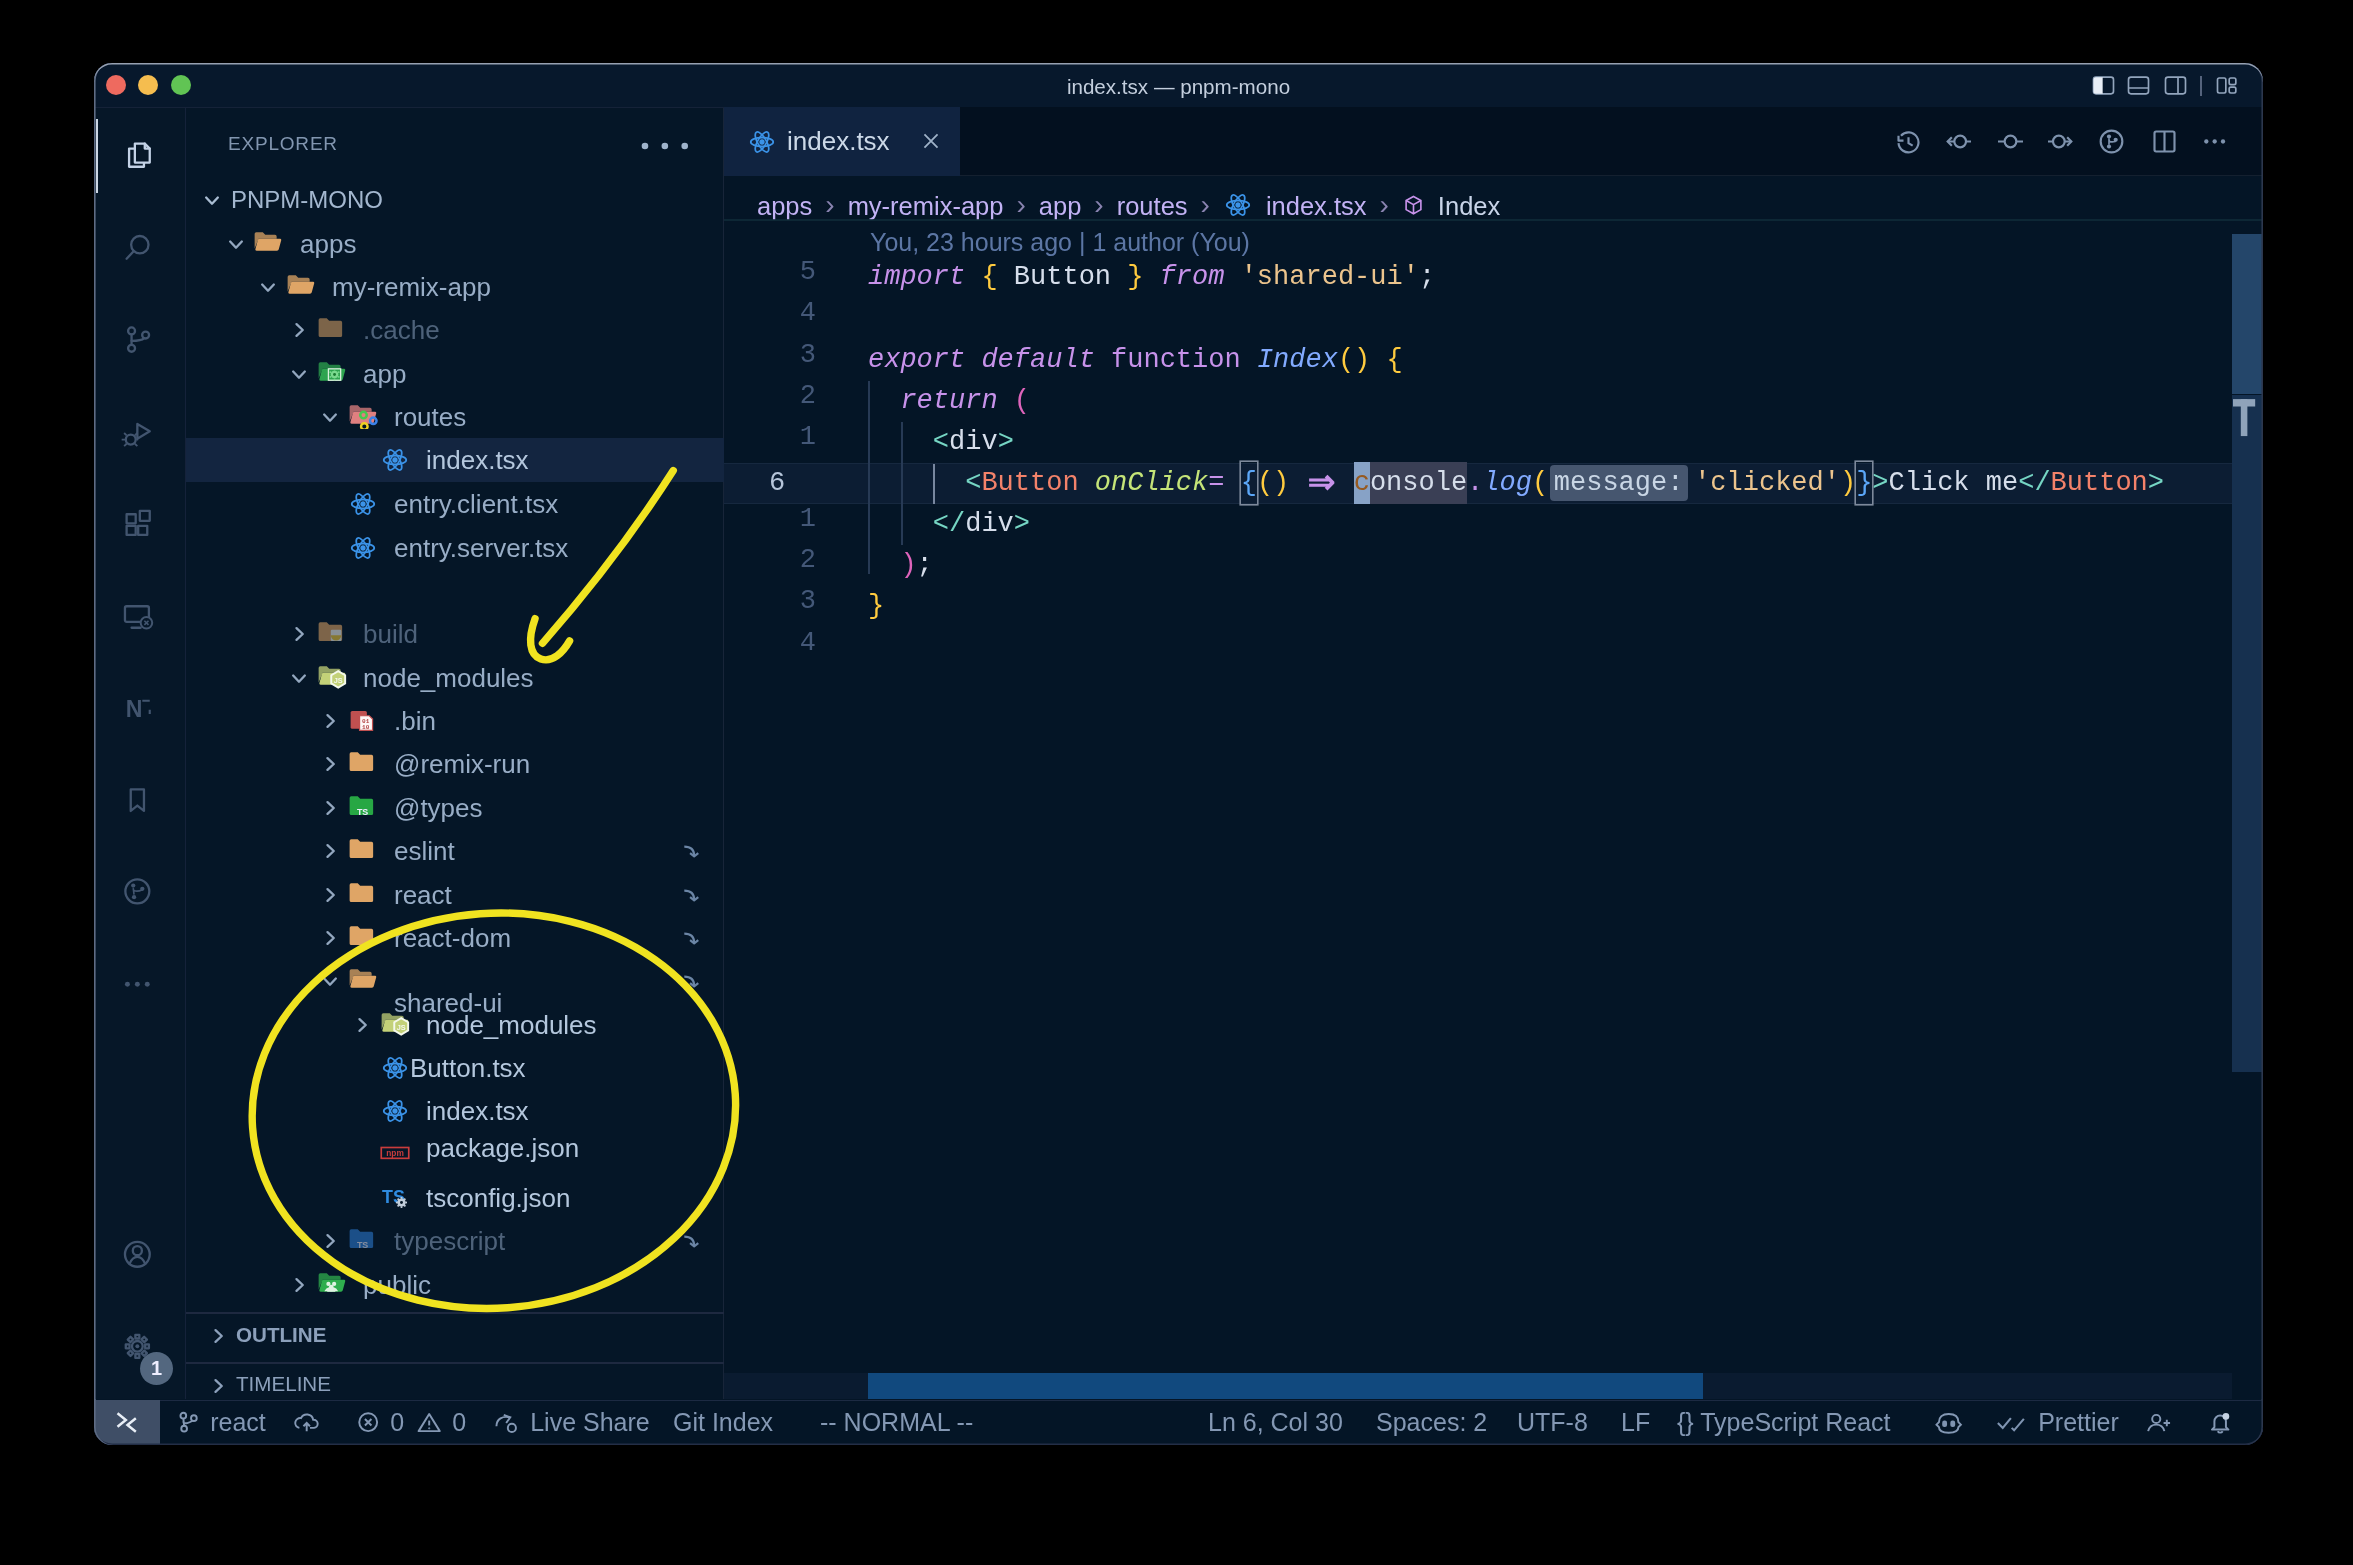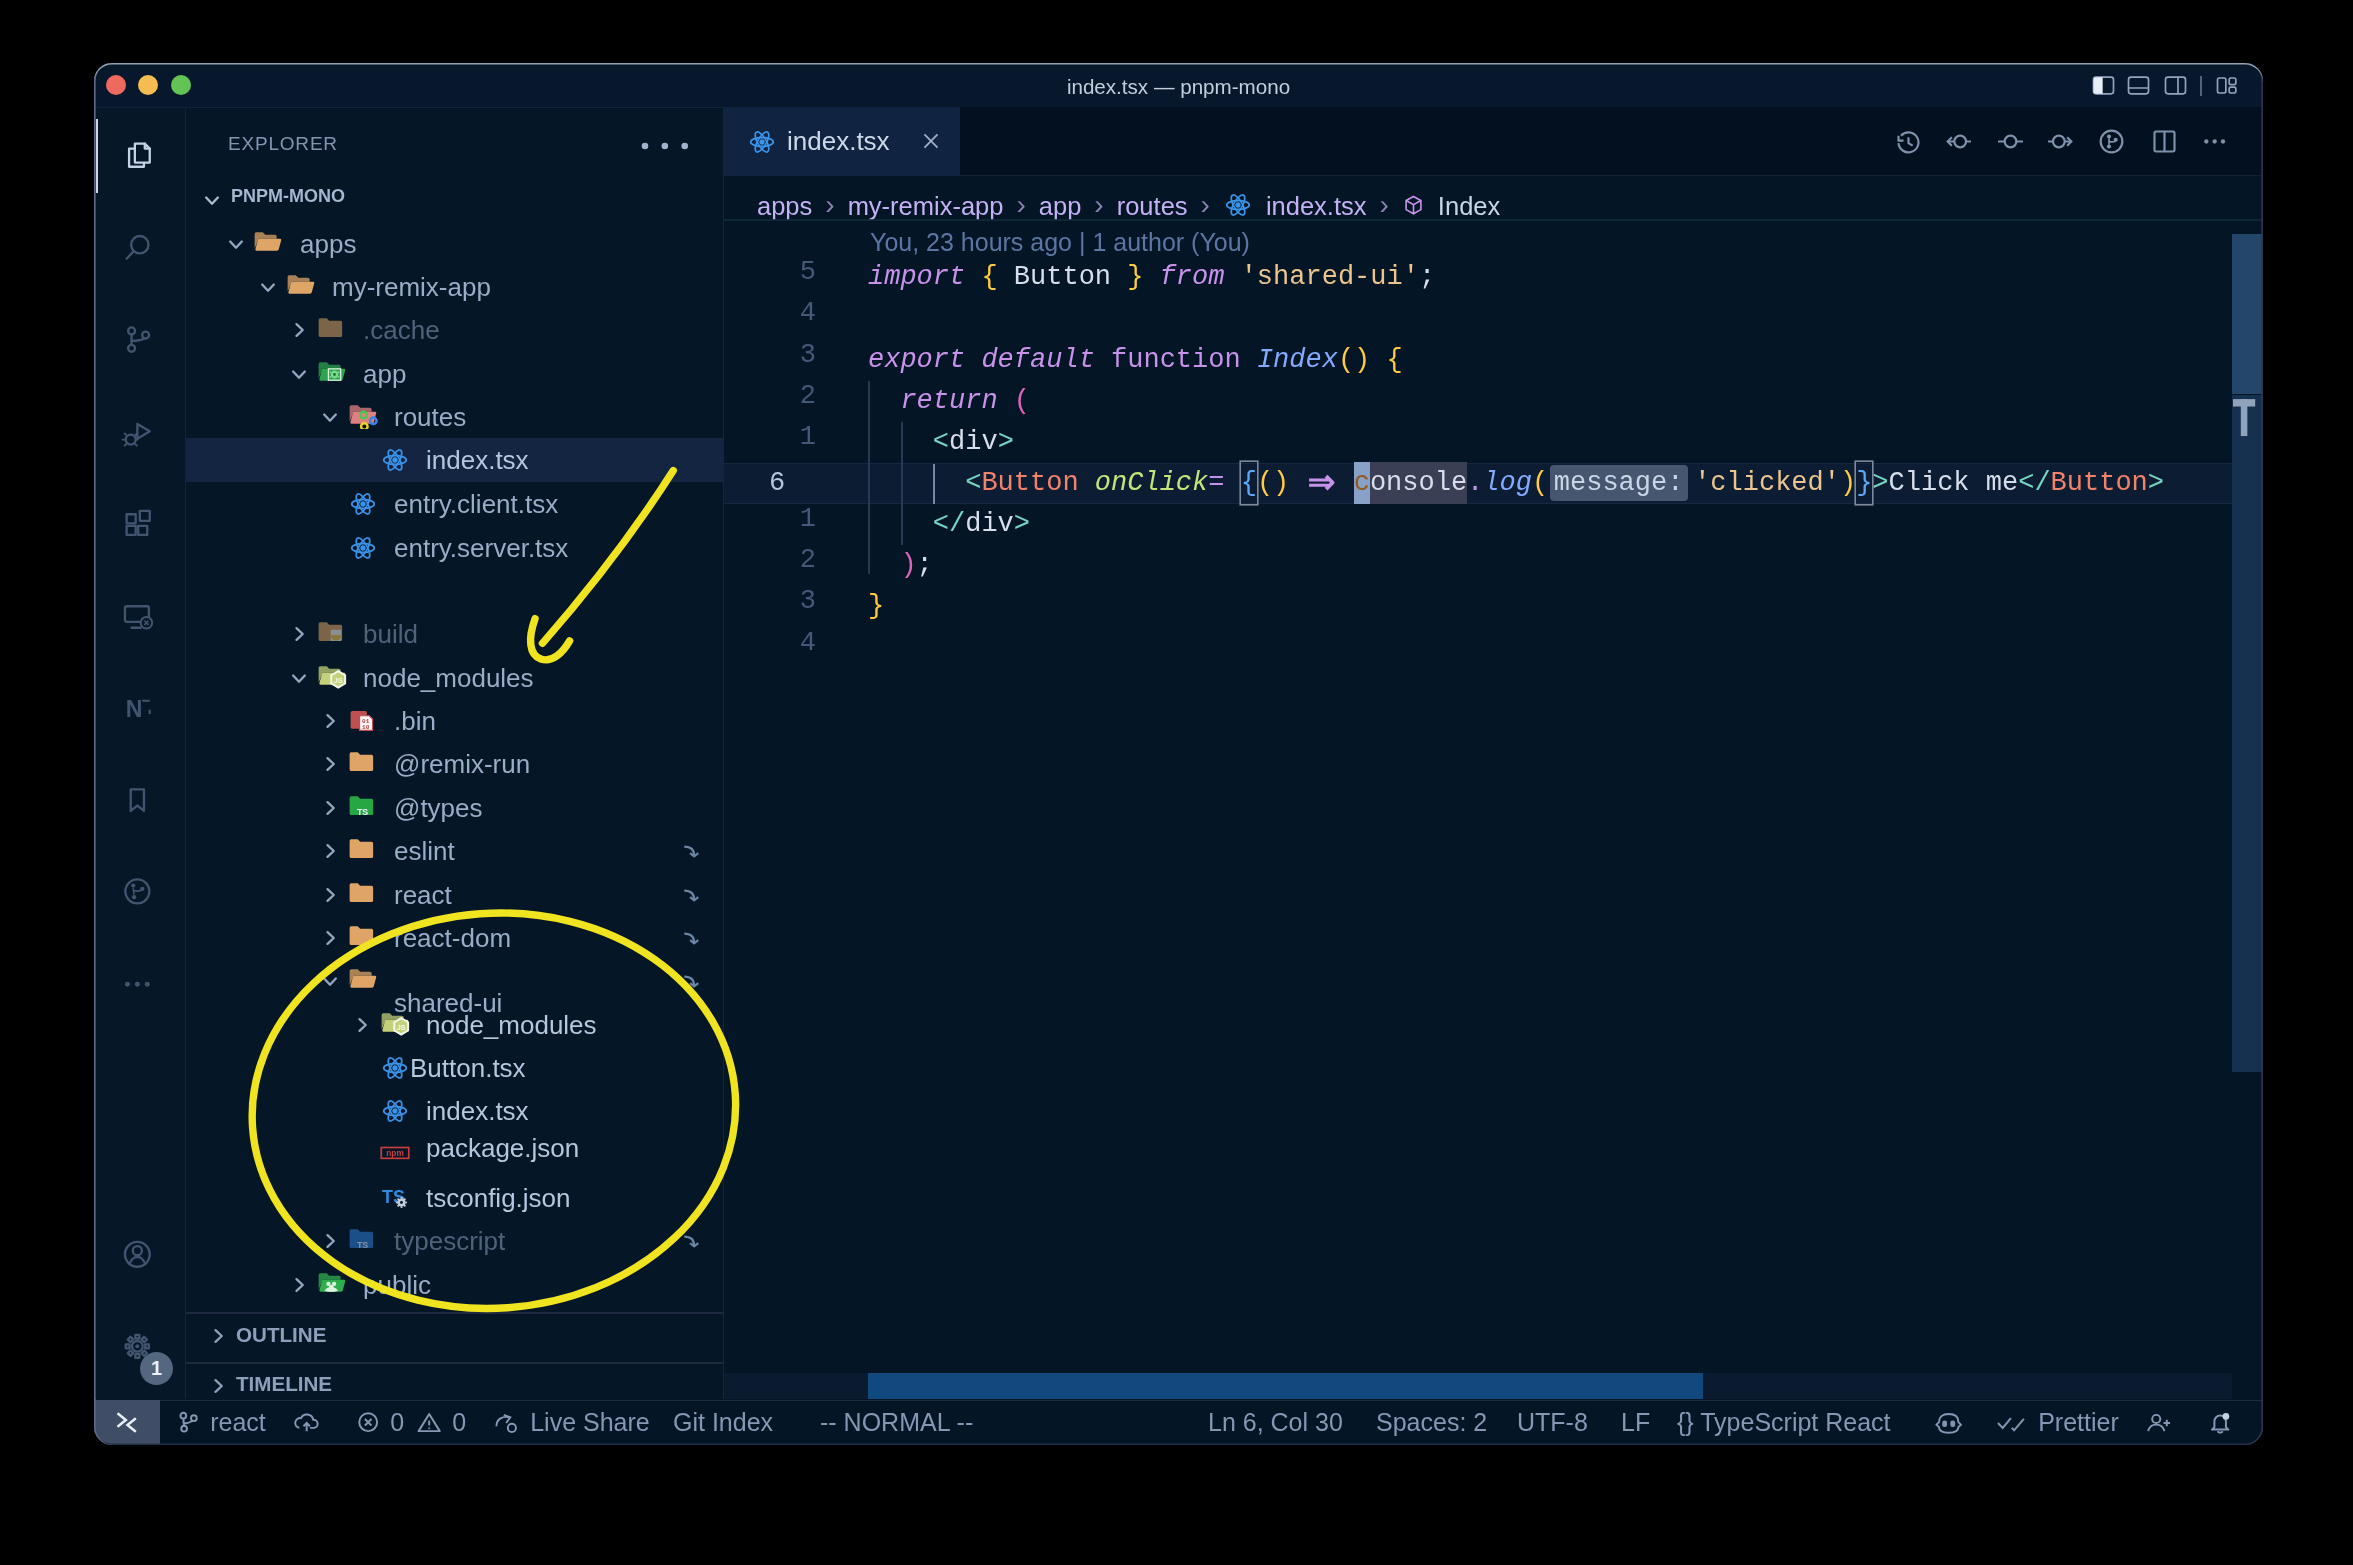--- a/index.html
+++ b/index.html
@@ -138,7 +138,7 @@
     <div class="abs" style="left:108px;top:127px"><svg width="20" height="20" viewBox="0 0 24 24" style="">
         <polyline points="5,9 12,16.5 19,9" fill="none" stroke="#a9bcd2" stroke-width="2.8" stroke-linecap="round" stroke-linejoin="round"></polyline>
       </svg></div>
-    <div class="abs" style="left:137px;top:123px;font-size:18px;font-weight:bold;color:#a3b7cf">PNPM-MONO</div>
+    <div class="abs" style="left:137px;top:123px;font-size:24px;font-weight:normal;color:#a3b7cf">PNPM-MONO</div>
     <div class="abs" style="left:92px;top:159px;width:538px;height:44px">
       <div class="abs" style="left:40px;top:12.3px"><svg width="20" height="20" viewBox="0 0 24 24" style="">
           <polyline points="5,9 12,16.5 19,9" fill="none" stroke="#93a7bf" stroke-width="2.8" stroke-linecap="round" stroke-linejoin="round"></polyline>

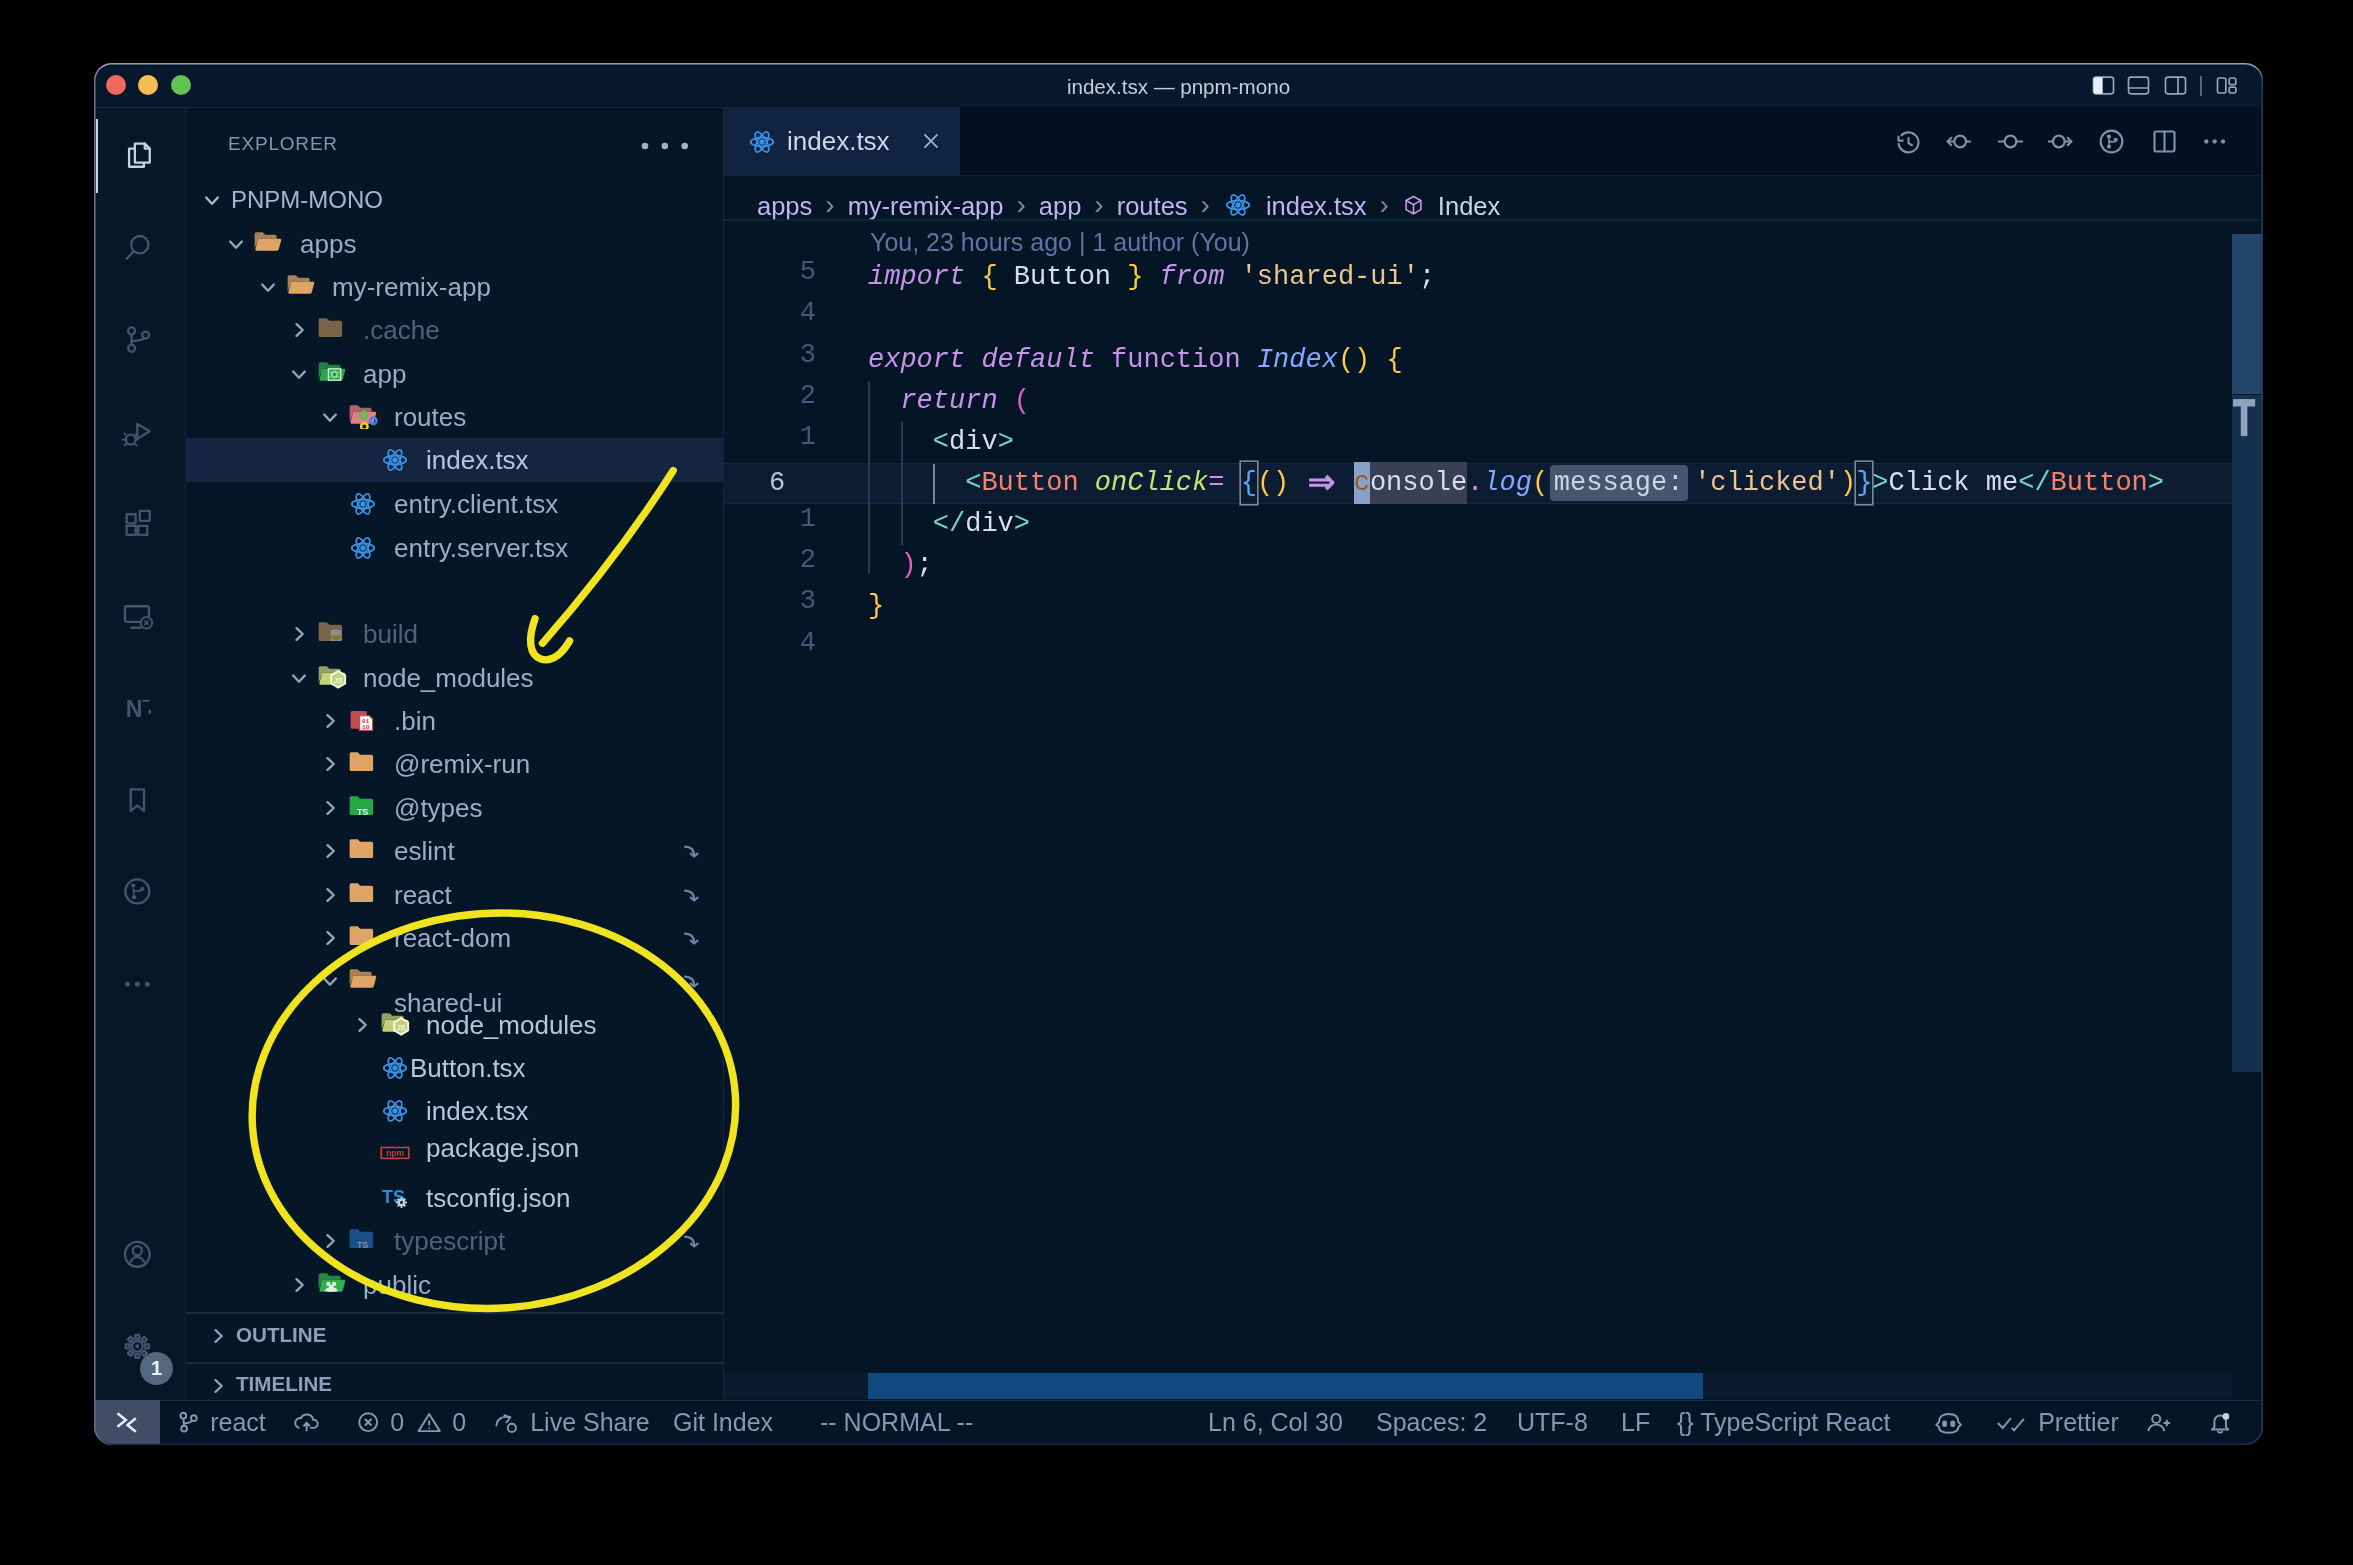--- a/index.html
+++ b/index.html
@@ -527,7 +527,7 @@
     <div class="abs" style="left:114px;top:1313px"><svg width="20" height="20" viewBox="0 0 24 24" style="">
         <polyline points="9,5 16.5,12 9,19" fill="none" stroke="#8ca0bb" stroke-width="2.8" stroke-linecap="round" stroke-linejoin="round"></polyline>
       </svg></div>
-    <div class="abs" style="left:142px;top:1309px;font-size:20.6px;font-weight:bold;color:#8ca0bb">TIMELINE</div>
+    <div class="abs" style="left:142px;top:1309px;font-size:20.6px;font-weight:normal;color:#8ca0bb">TIMELINE</div>
     <div class="abs" style="left:630px;top:45px;width:1539px;height:1291px;background:#041526"></div>
     <div class="abs" style="left:630px;top:44px;width:1539px;height:69px;background:#03101f;border-bottom:0.8px solid #14202f"></div>
     <div class="abs" style="left:630px;top:44px;width:236px;height:69px;background:#102340"></div>

